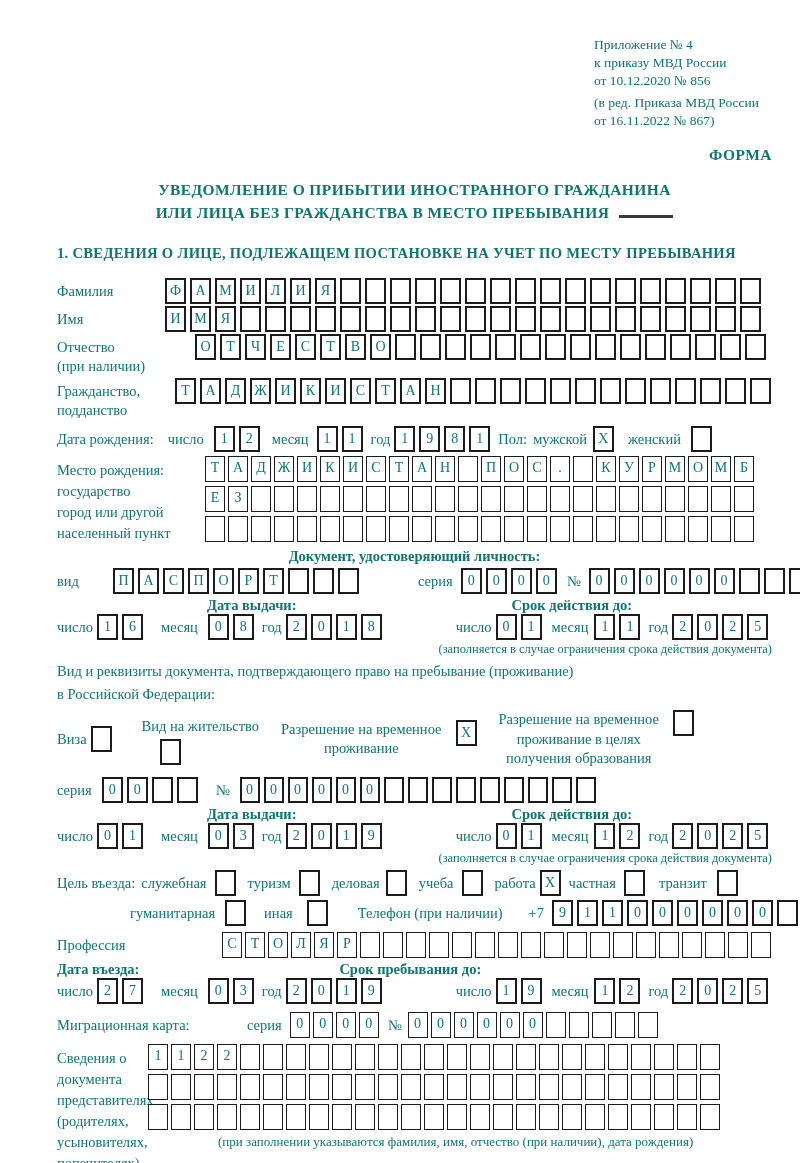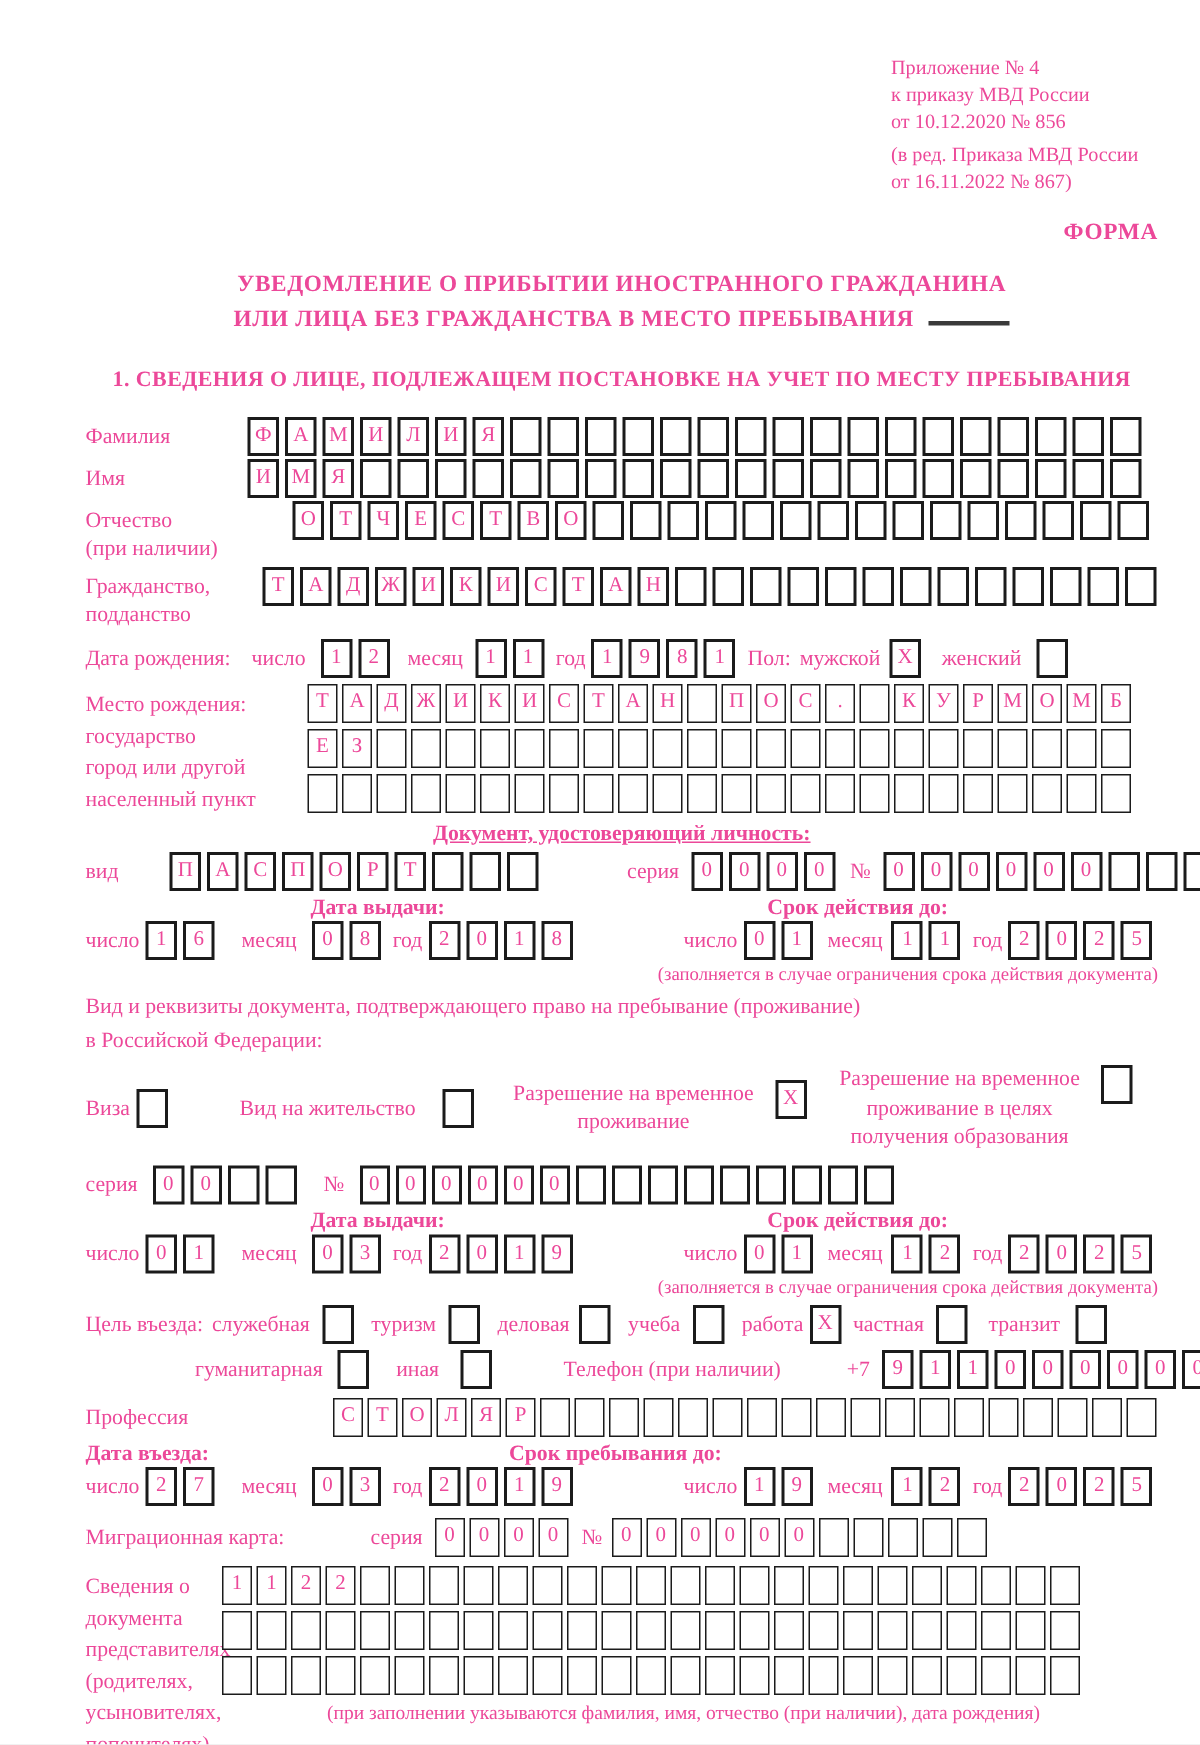--- a/index.html
+++ b/index.html
@@ -5,7 +5,7 @@
   html,body{margin:0;padding:0;background:#e8e8e8;}
   .sheet{
     position:relative;width:800px;height:1163px;background:#ffffff;
-    font-family:"Liberation Serif","DejaVu Serif",serif;color:#ec4899;
+    font-family:"Liberation Serif","DejaVu Serif",serif;color:#0f766e;
     overflow:hidden;box-sizing:border-box;padding:36px 28px 10px 57px;
   }
   .hdr{margin-left:537px;font-size:13.5px;line-height:1.32;}

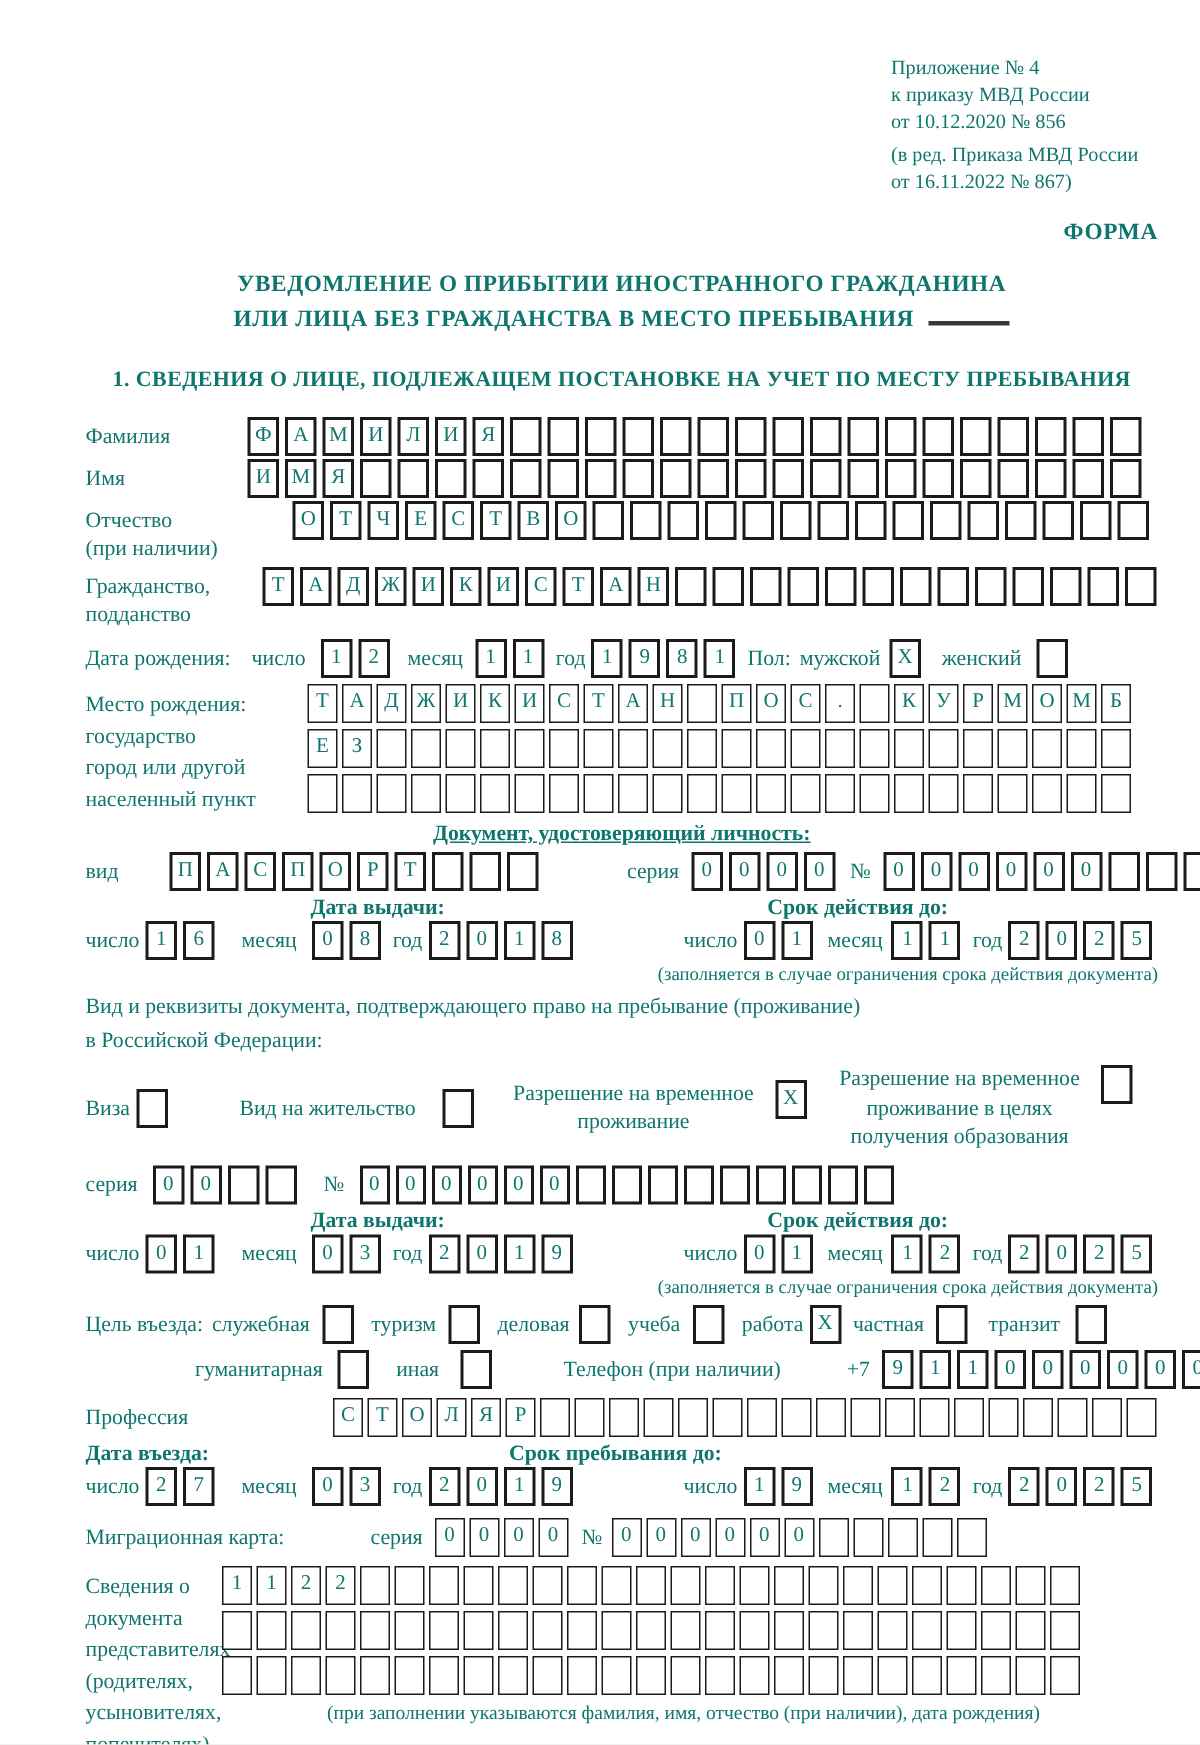--- a/index.html
+++ b/index.html
@@ -13,7 +13,7 @@
   .forma{margin-top:16px;text-align:right;font-weight:bold;font-size:15.5px;letter-spacing:.5px;}
   .title{margin-top:14px;text-align:center;font-weight:bold;font-size:15.5px;line-height:1.5;letter-spacing:.4px;}
   .blank{display:inline-block;width:54px;height:3px;background:#3a3a3a;margin-left:10px;vertical-align:baseline;}
-  .sec-heading{margin-top:20px;font-weight:bold;font-size:14.6px;letter-spacing:.3px;text-align:center;}
+  .sec-heading{margin-top:20px;font-weight:bold;font-size:14.6px;letter-spacing:.3px;}
   .form{margin-top:16px;}
   .row{display:flex;align-items:flex-start;margin-bottom:2px;}
   .lbl{font-size:14.5px;line-height:19px;padding-top:4px;flex:0 0 auto;}

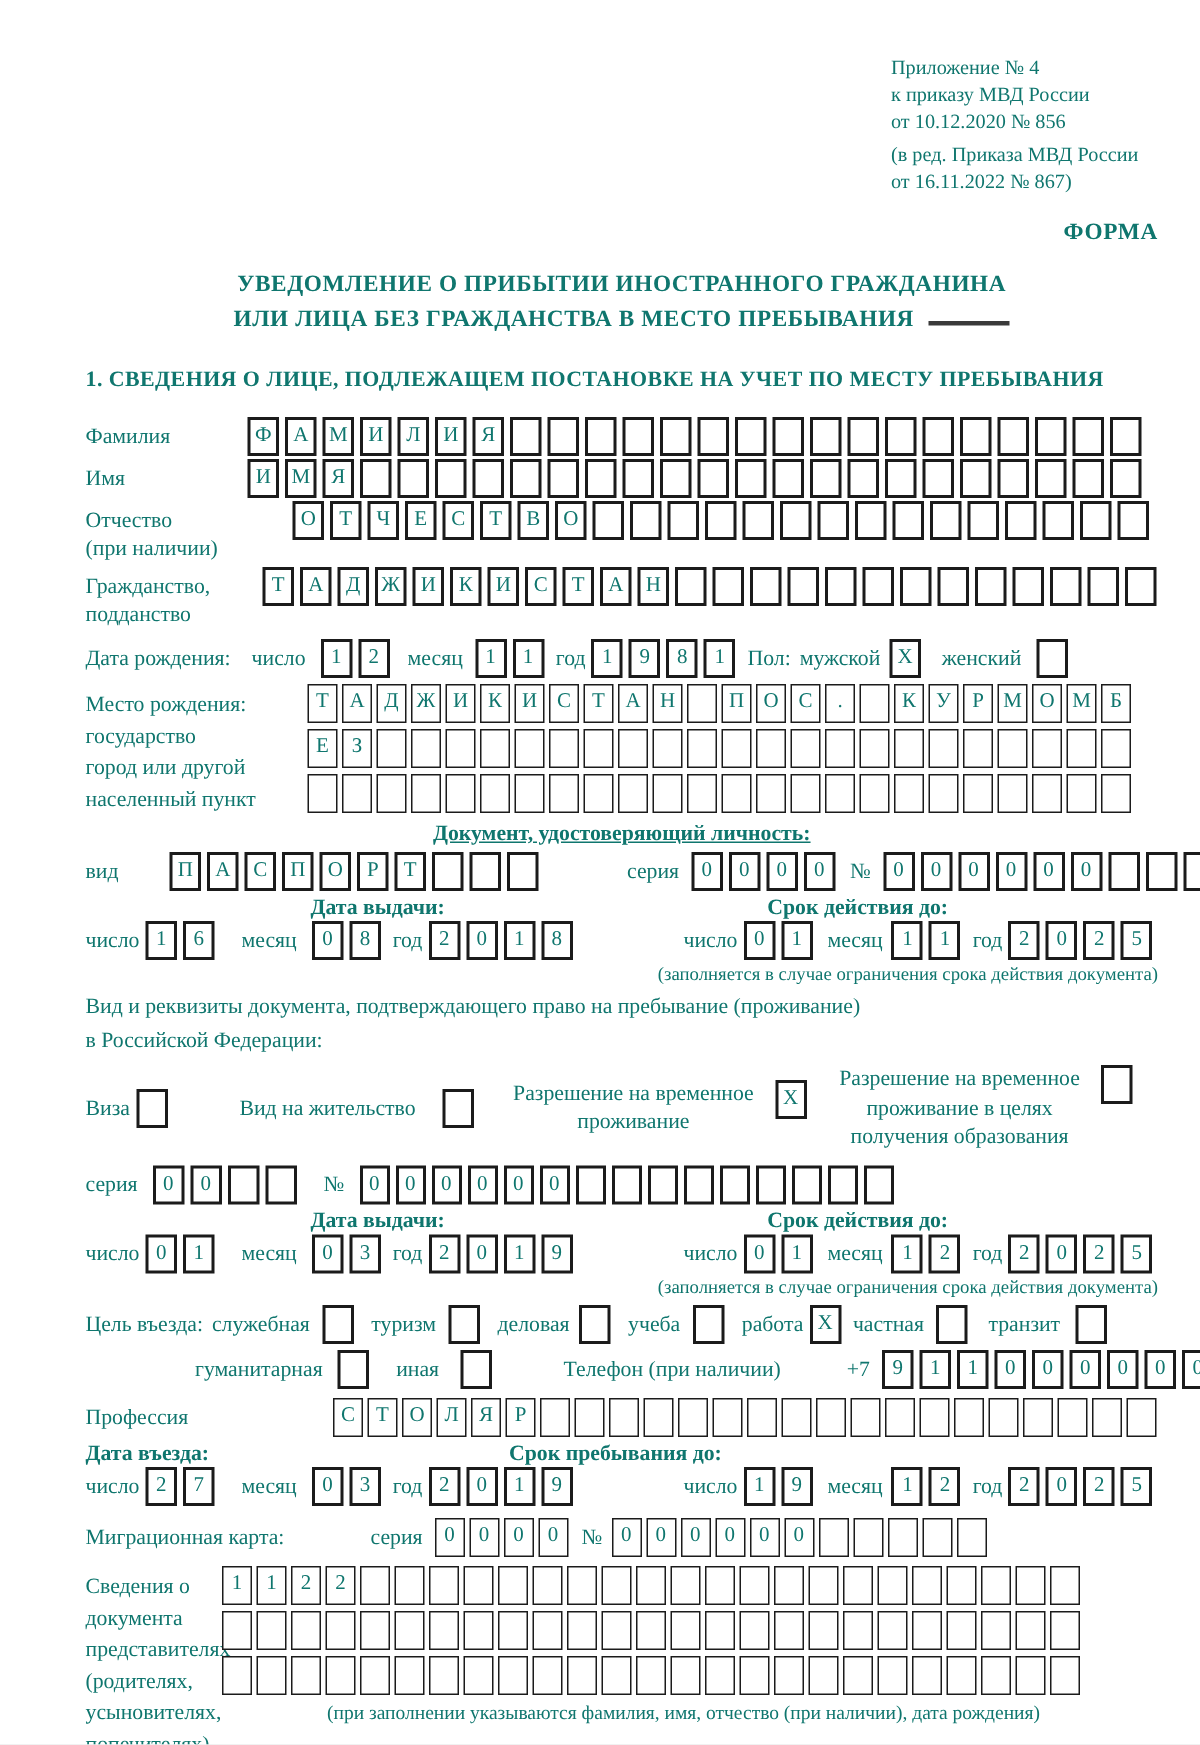--- a/index.html
+++ b/index.html
@@ -38,7 +38,7 @@
   .g4{margin-left:4px;} .g6{margin-left:6px;} .g8{margin-left:8px;} .g10{margin-left:10px;}
   .g14{margin-left:14px;} .g18{margin-left:18px;} .g22{margin-left:22px;} .g26{margin-left:44px;} .g55{margin-left:55px;} .g70{margin-left:70px;}
   .legal-note{font-size:13px;margin:3px 0 0 150px;}
-  .center-bold{font-weight:bold;font-size:14.5px;text-align:center;margin-top:2px;text-decoration:underline;}
+  .center-bold{font-weight:bold;font-size:14.5px;text-align:center;margin-top:2px;}
 </style>
 </head>
 <body>

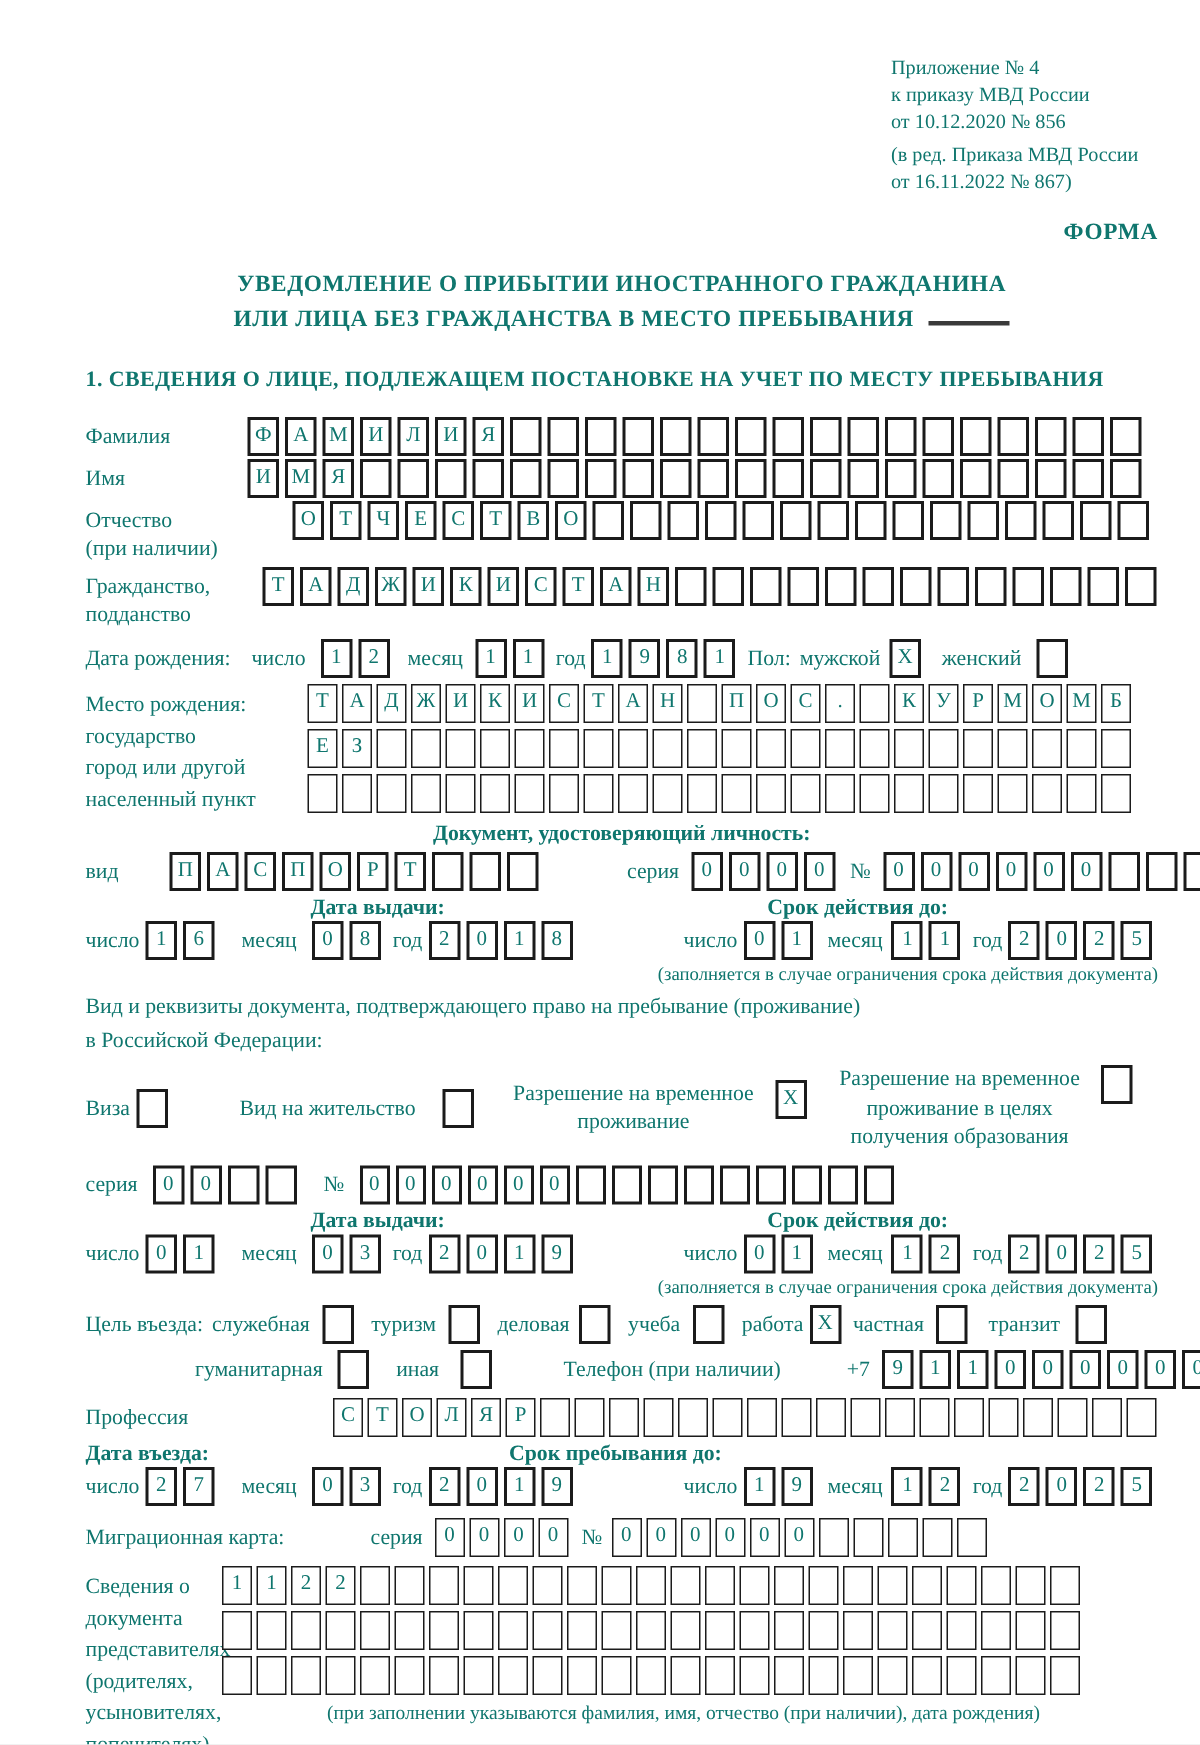--- a/index.html
+++ b/index.html
@@ -36,7 +36,7 @@
   .chk-lab{font-size:14.5px;line-height:19.5px;text-align:center;}
   .chk-lab span{display:block;}
   .g4{margin-left:4px;} .g6{margin-left:6px;} .g8{margin-left:8px;} .g10{margin-left:10px;}
-  .g14{margin-left:14px;} .g18{margin-left:18px;} .g22{margin-left:22px;} .g26{margin-left:44px;} .g55{margin-left:55px;} .g70{margin-left:70px;}
+  .g14{margin-left:14px;} .g18{margin-left:18px;} .g22{margin-left:22px;} .g26{margin-left:26px;flex-direction:column;} .g55{margin-left:55px;} .g70{margin-left:70px;}
   .legal-note{font-size:13px;margin:3px 0 0 150px;}
   .center-bold{font-weight:bold;font-size:14.5px;text-align:center;margin-top:2px;}
 </style>

